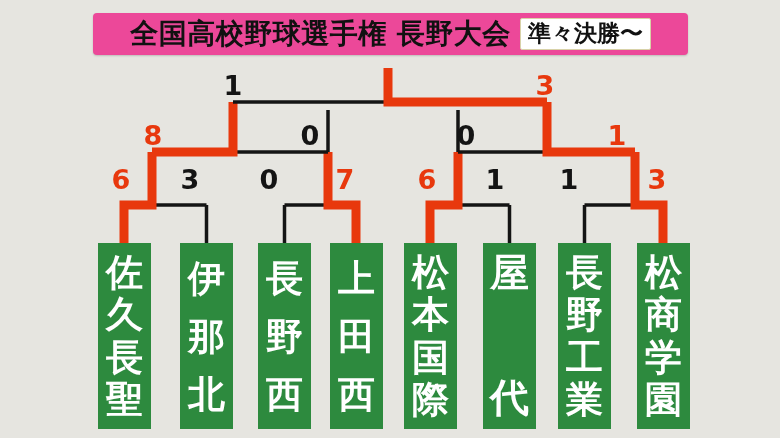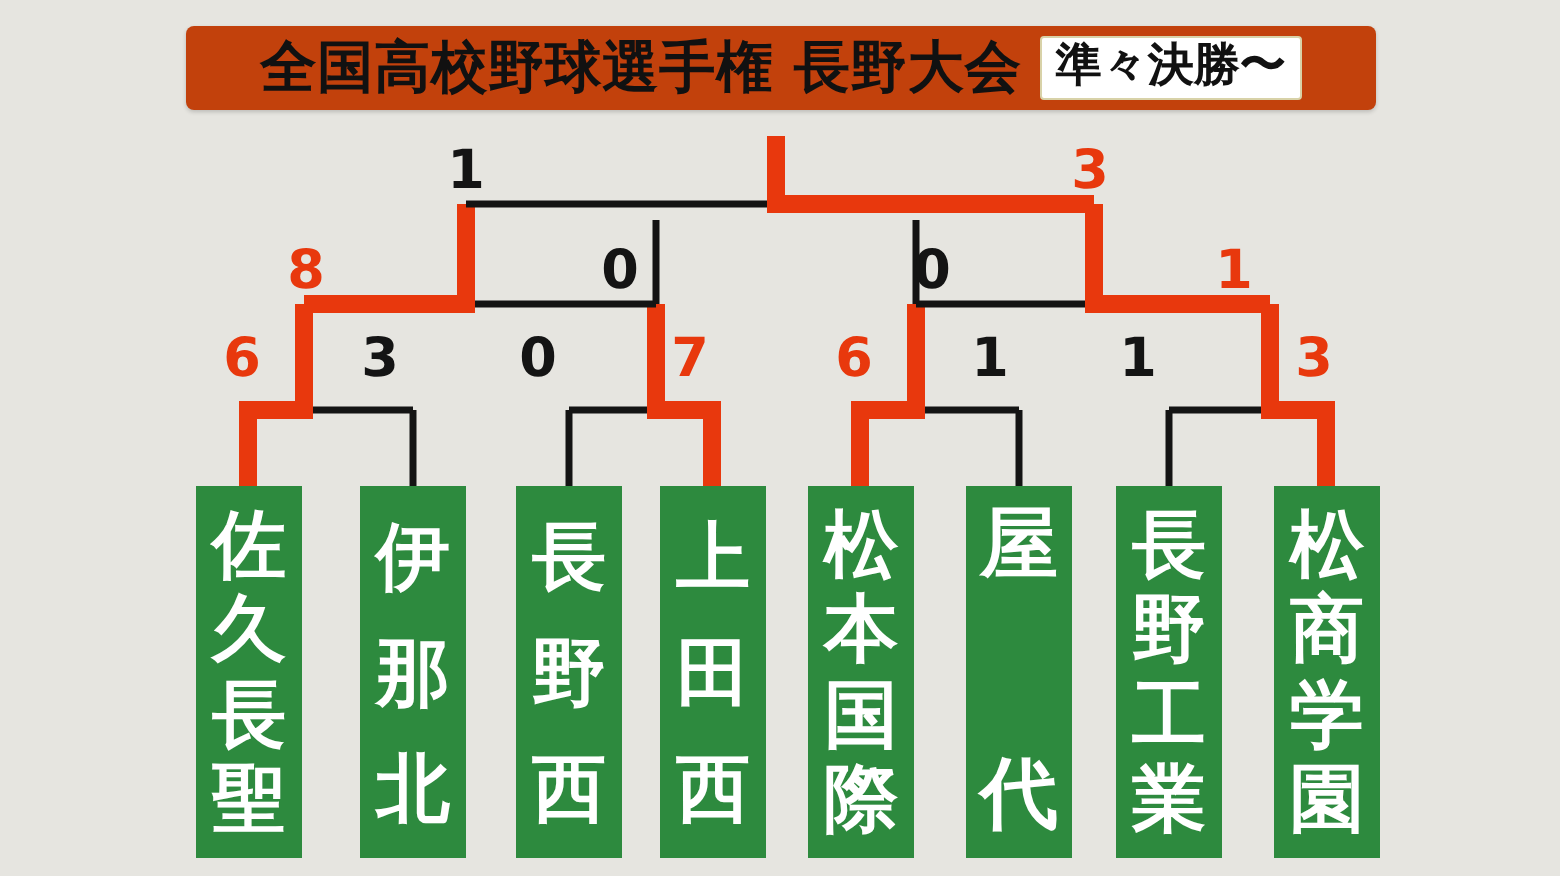--- a/index.html
+++ b/index.html
@@ -23,7 +23,7 @@
     top: 13px;
     width: 595px;
     height: 42px;
-    background: #c2410c;
+    background: #ec4899;
     border-radius: 4px;
     display: flex;
     align-items: center;

